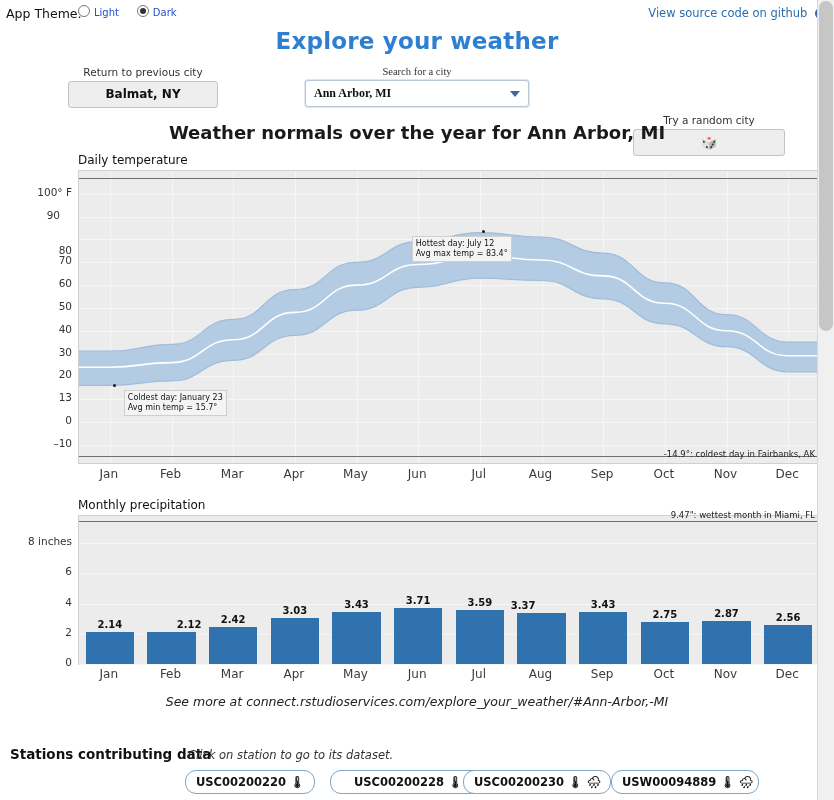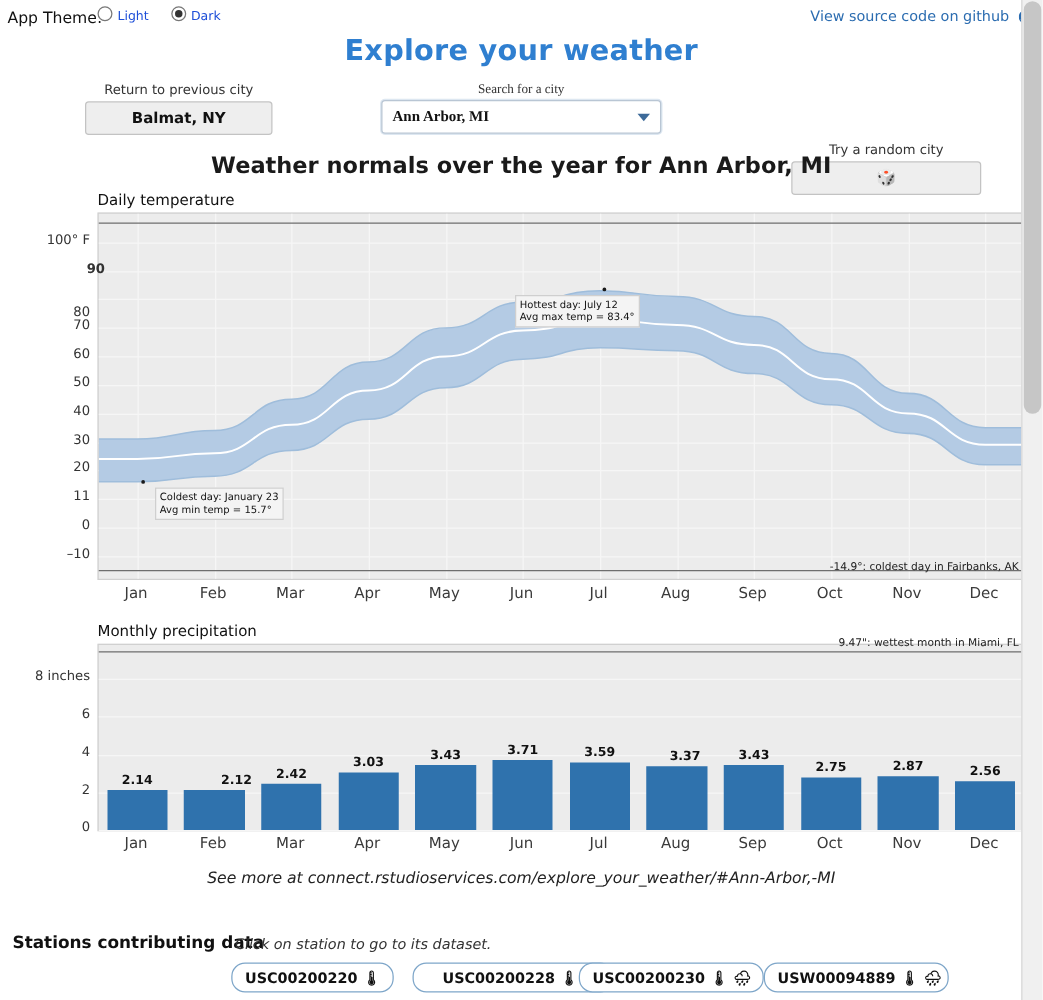--- a/index.html
+++ b/index.html
@@ -207,7 +207,7 @@
     <div class="axis-tick" style="left: 16px; width: 56px; top: 277.062px;">60</div>
     <div class="axis-tick" style="left: 16px; width: 56px; top: 254.25px;">70</div>
     <div class="axis-tick" style="left: 16px; width: 56px; top: 244px;">80</div>
-    <div class="axis-tick" style="left: 28px; width: 56px; top: 208.625px; font-weight: bold;">90</div>
+    <div class="axis-tick" style="left: 4px; width: 56px; top: 208.625px;">90</div>
     <div class="axis-tick" style="left: 16px; width: 56px; top: 185.812px;">100° F</div>
     <div class="xtick" style="left: 83.8333px; width: 50px; top: 467px;">Jan</div>
     <div class="xtick" style="left: 145.5px; width: 50px; top: 467px;">Feb</div>

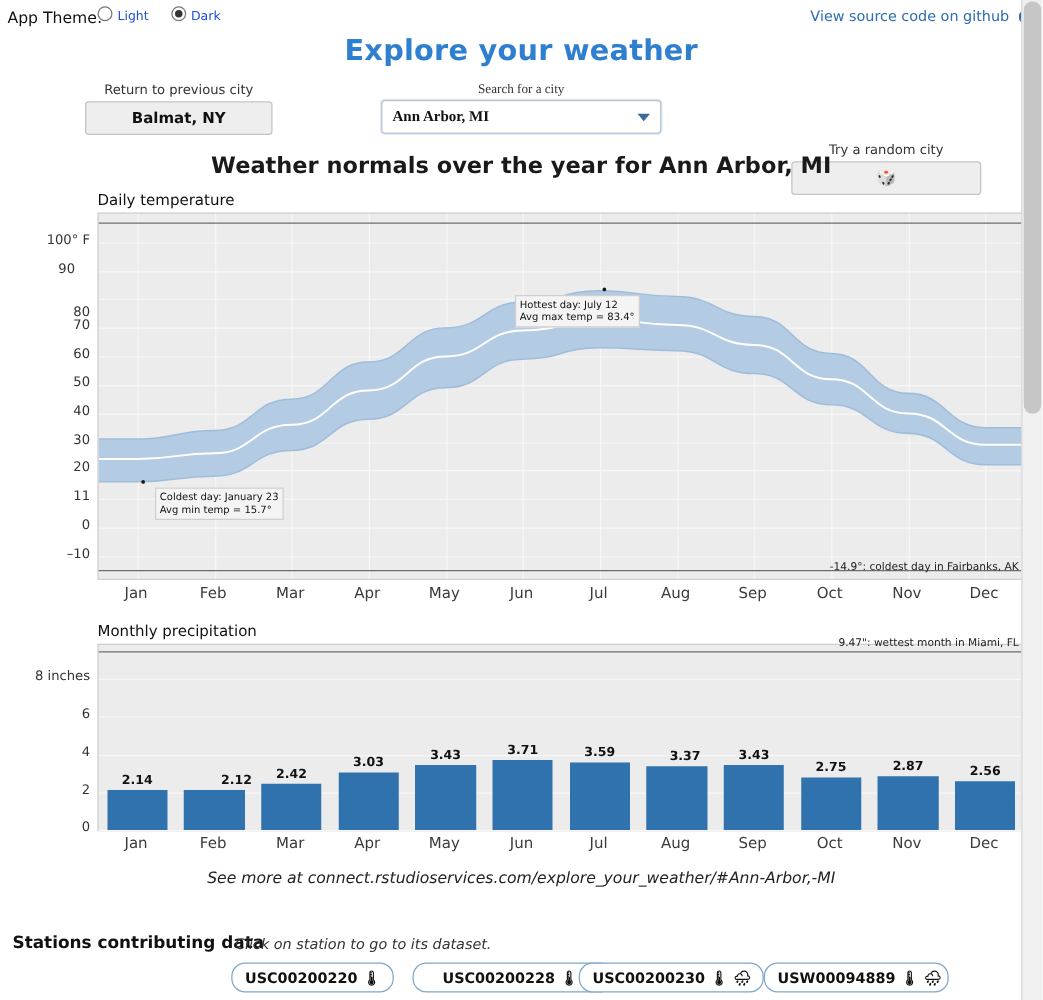--- a/index.html
+++ b/index.html
@@ -199,7 +199,7 @@
 <div id="temp-axis">
     <div class="axis-tick" style="left: 16px; width: 56px; top: 436.75px;">–10</div>
     <div class="axis-tick" style="left: 16px; width: 56px; top: 413.938px;">0</div>
-    <div class="axis-tick" style="left: 16px; width: 56px; top: 391.125px;">11</div>
+    <div class="axis-tick" style="left: 16px; width: 56px; top: 391.125px;">13</div>
     <div class="axis-tick" style="left: 16px; width: 56px; top: 368.312px;">20</div>
     <div class="axis-tick" style="left: 16px; width: 56px; top: 345.5px;">30</div>
     <div class="axis-tick" style="left: 16px; width: 56px; top: 322.688px;">40</div>

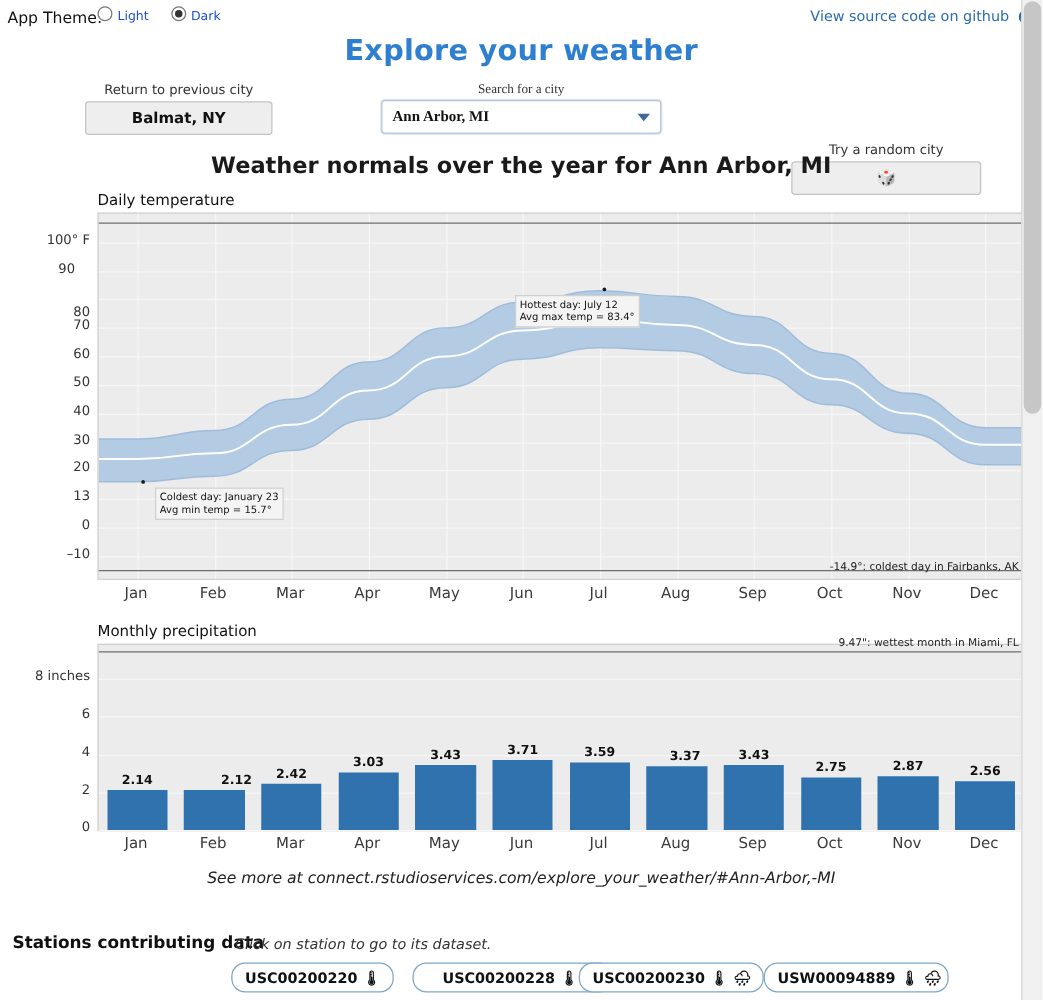--- a/index.html
+++ b/index.html
@@ -245,7 +245,7 @@
     <div class="bar" style="left: 376.783px; width: 48.1px; top: 93.7837px; height: 54.2163px; background: rgb(47, 114, 173);"></div>
     <div class="barlabel" style="left: 370.783px; width: 60.1px; top: 80.7837px;">3.59</div>
     <div class="bar" style="left: 438.45px; width: 48.1px; top: 97.1061px; height: 50.8939px; background: rgb(47, 114, 173);"></div>
-    <div class="barlabel" style="left: 439px; width: 60.1px; top: 84.1061px;">3.37</div>
+    <div class="barlabel" style="left: 414px; width: 60.1px; top: 84.1061px;">3.37</div>
     <div class="bar" style="left: 500.117px; width: 48.1px; top: 96.2px; height: 51.8px; background: rgb(47, 114, 173);"></div>
     <div class="barlabel" style="left: 494.117px; width: 60.1px; top: 83.2px;">3.43</div>
     <div class="bar" style="left: 561.783px; width: 48.1px; top: 106.469px; height: 41.5306px; background: rgb(47, 114, 173);"></div>

